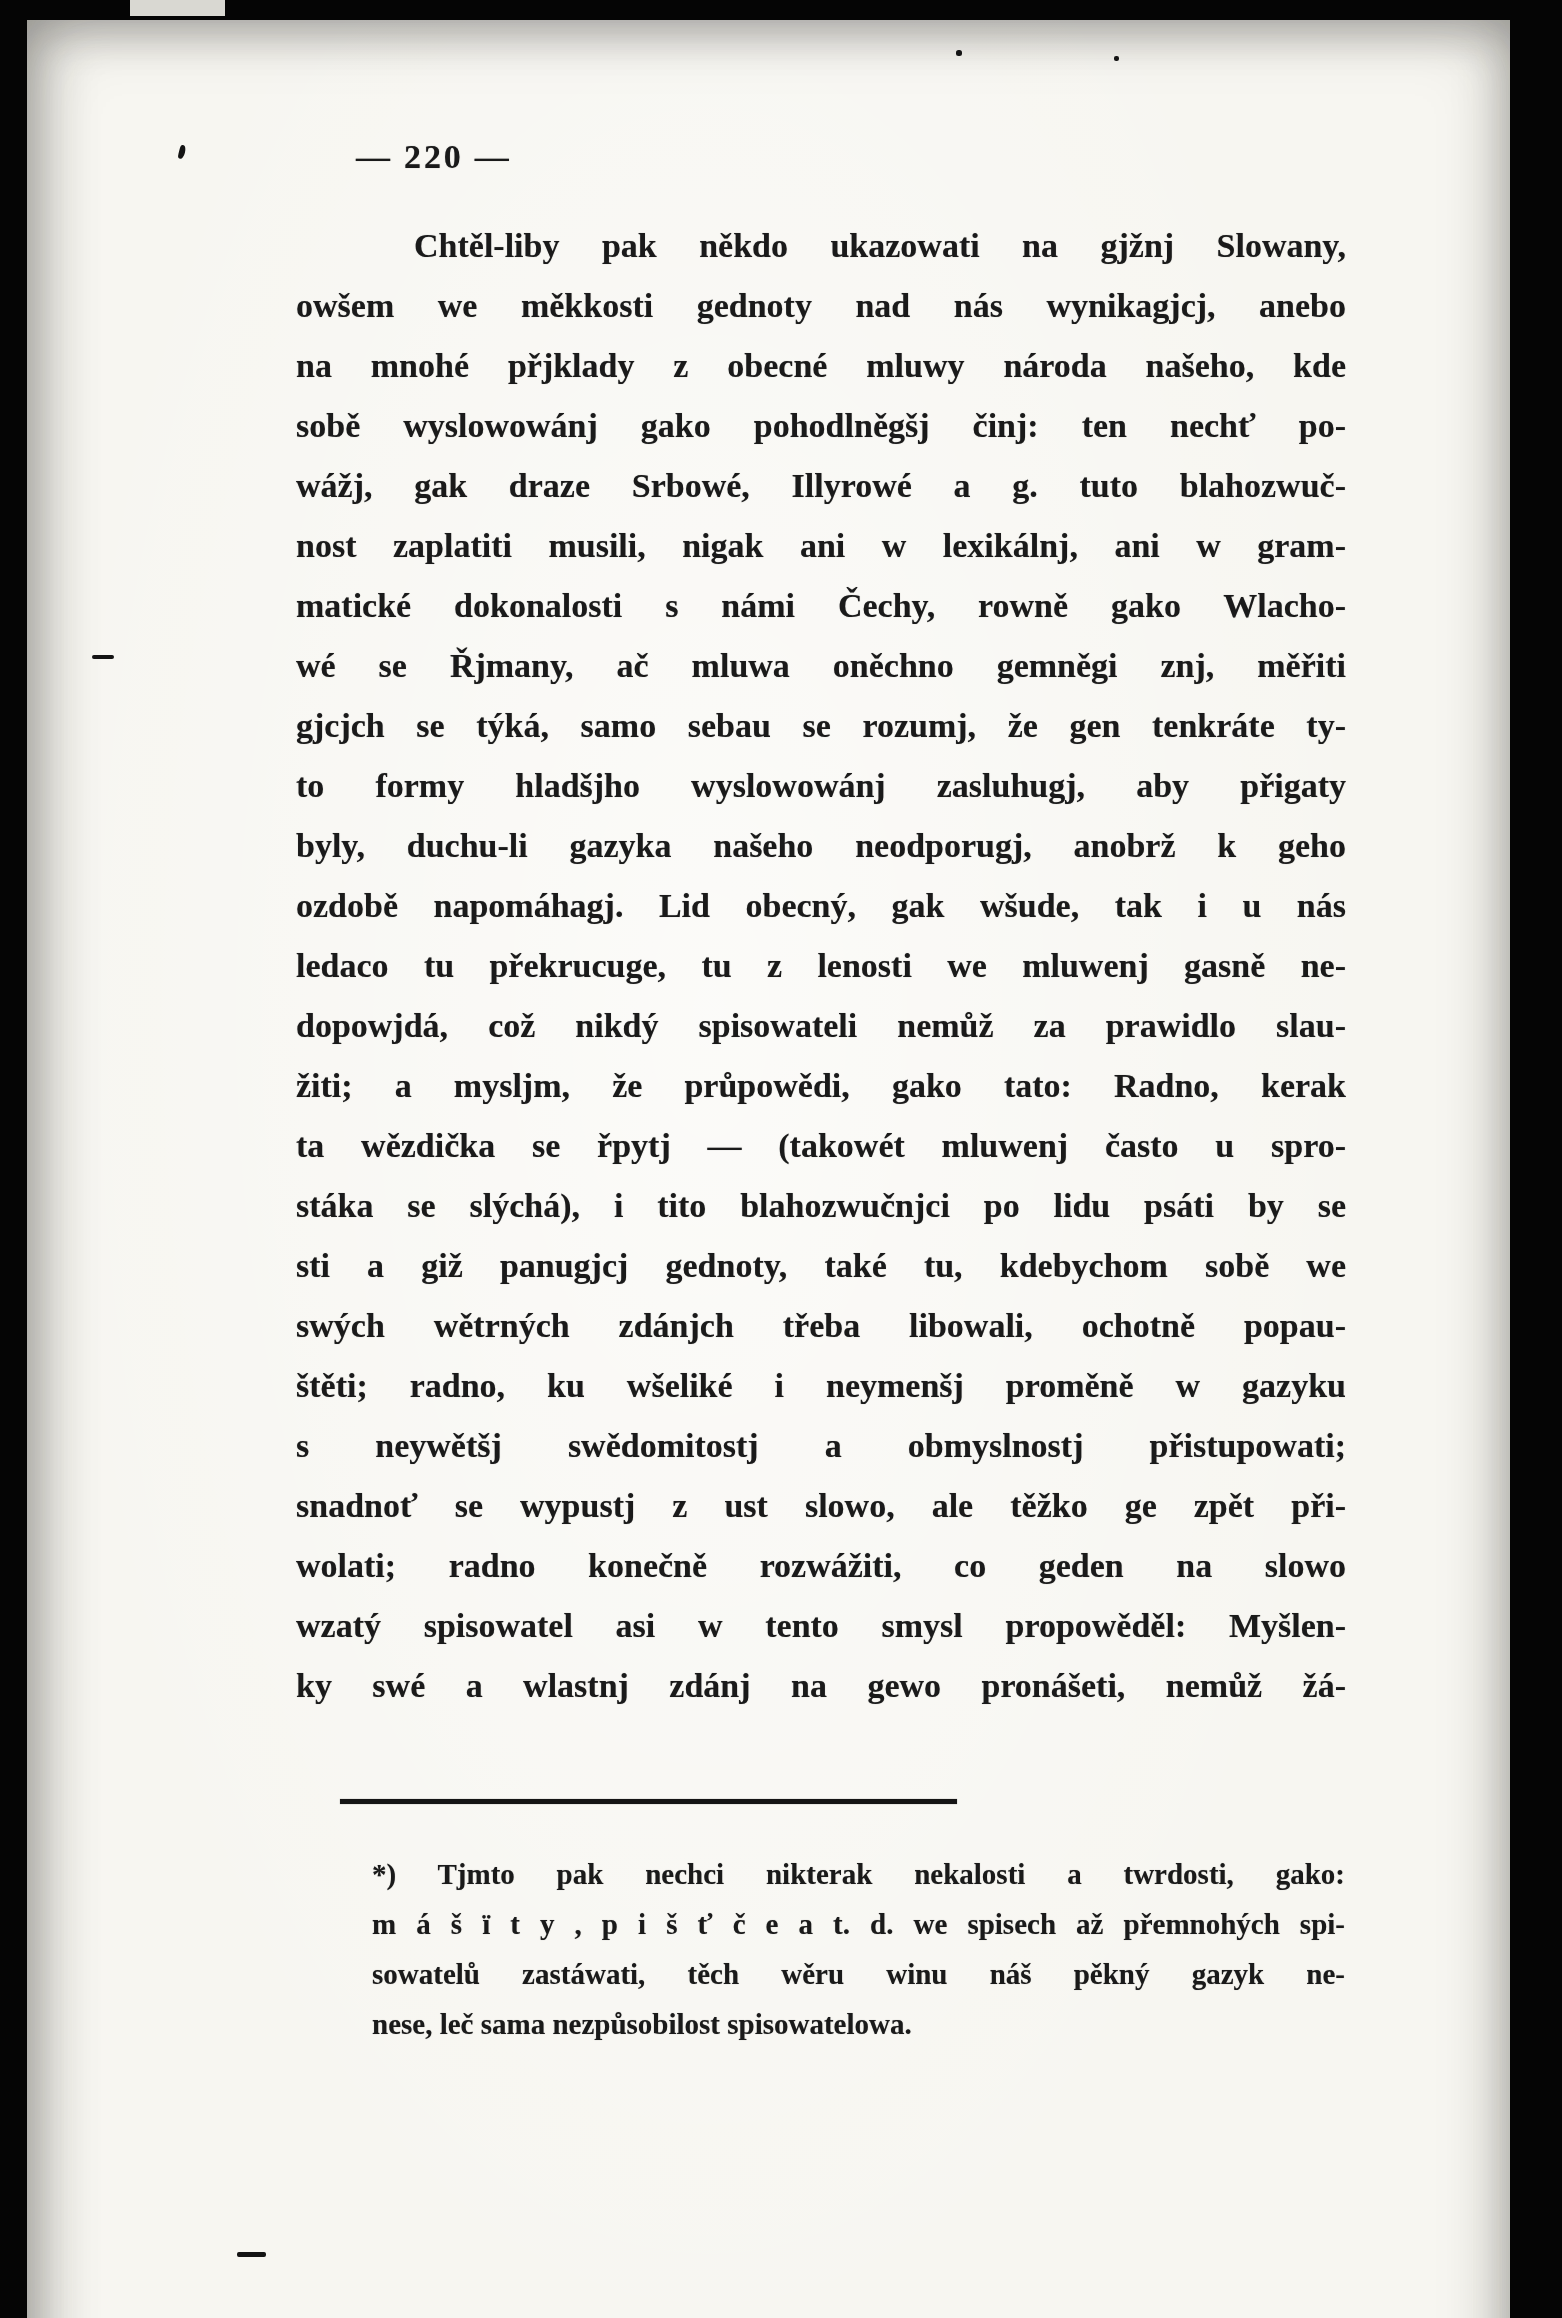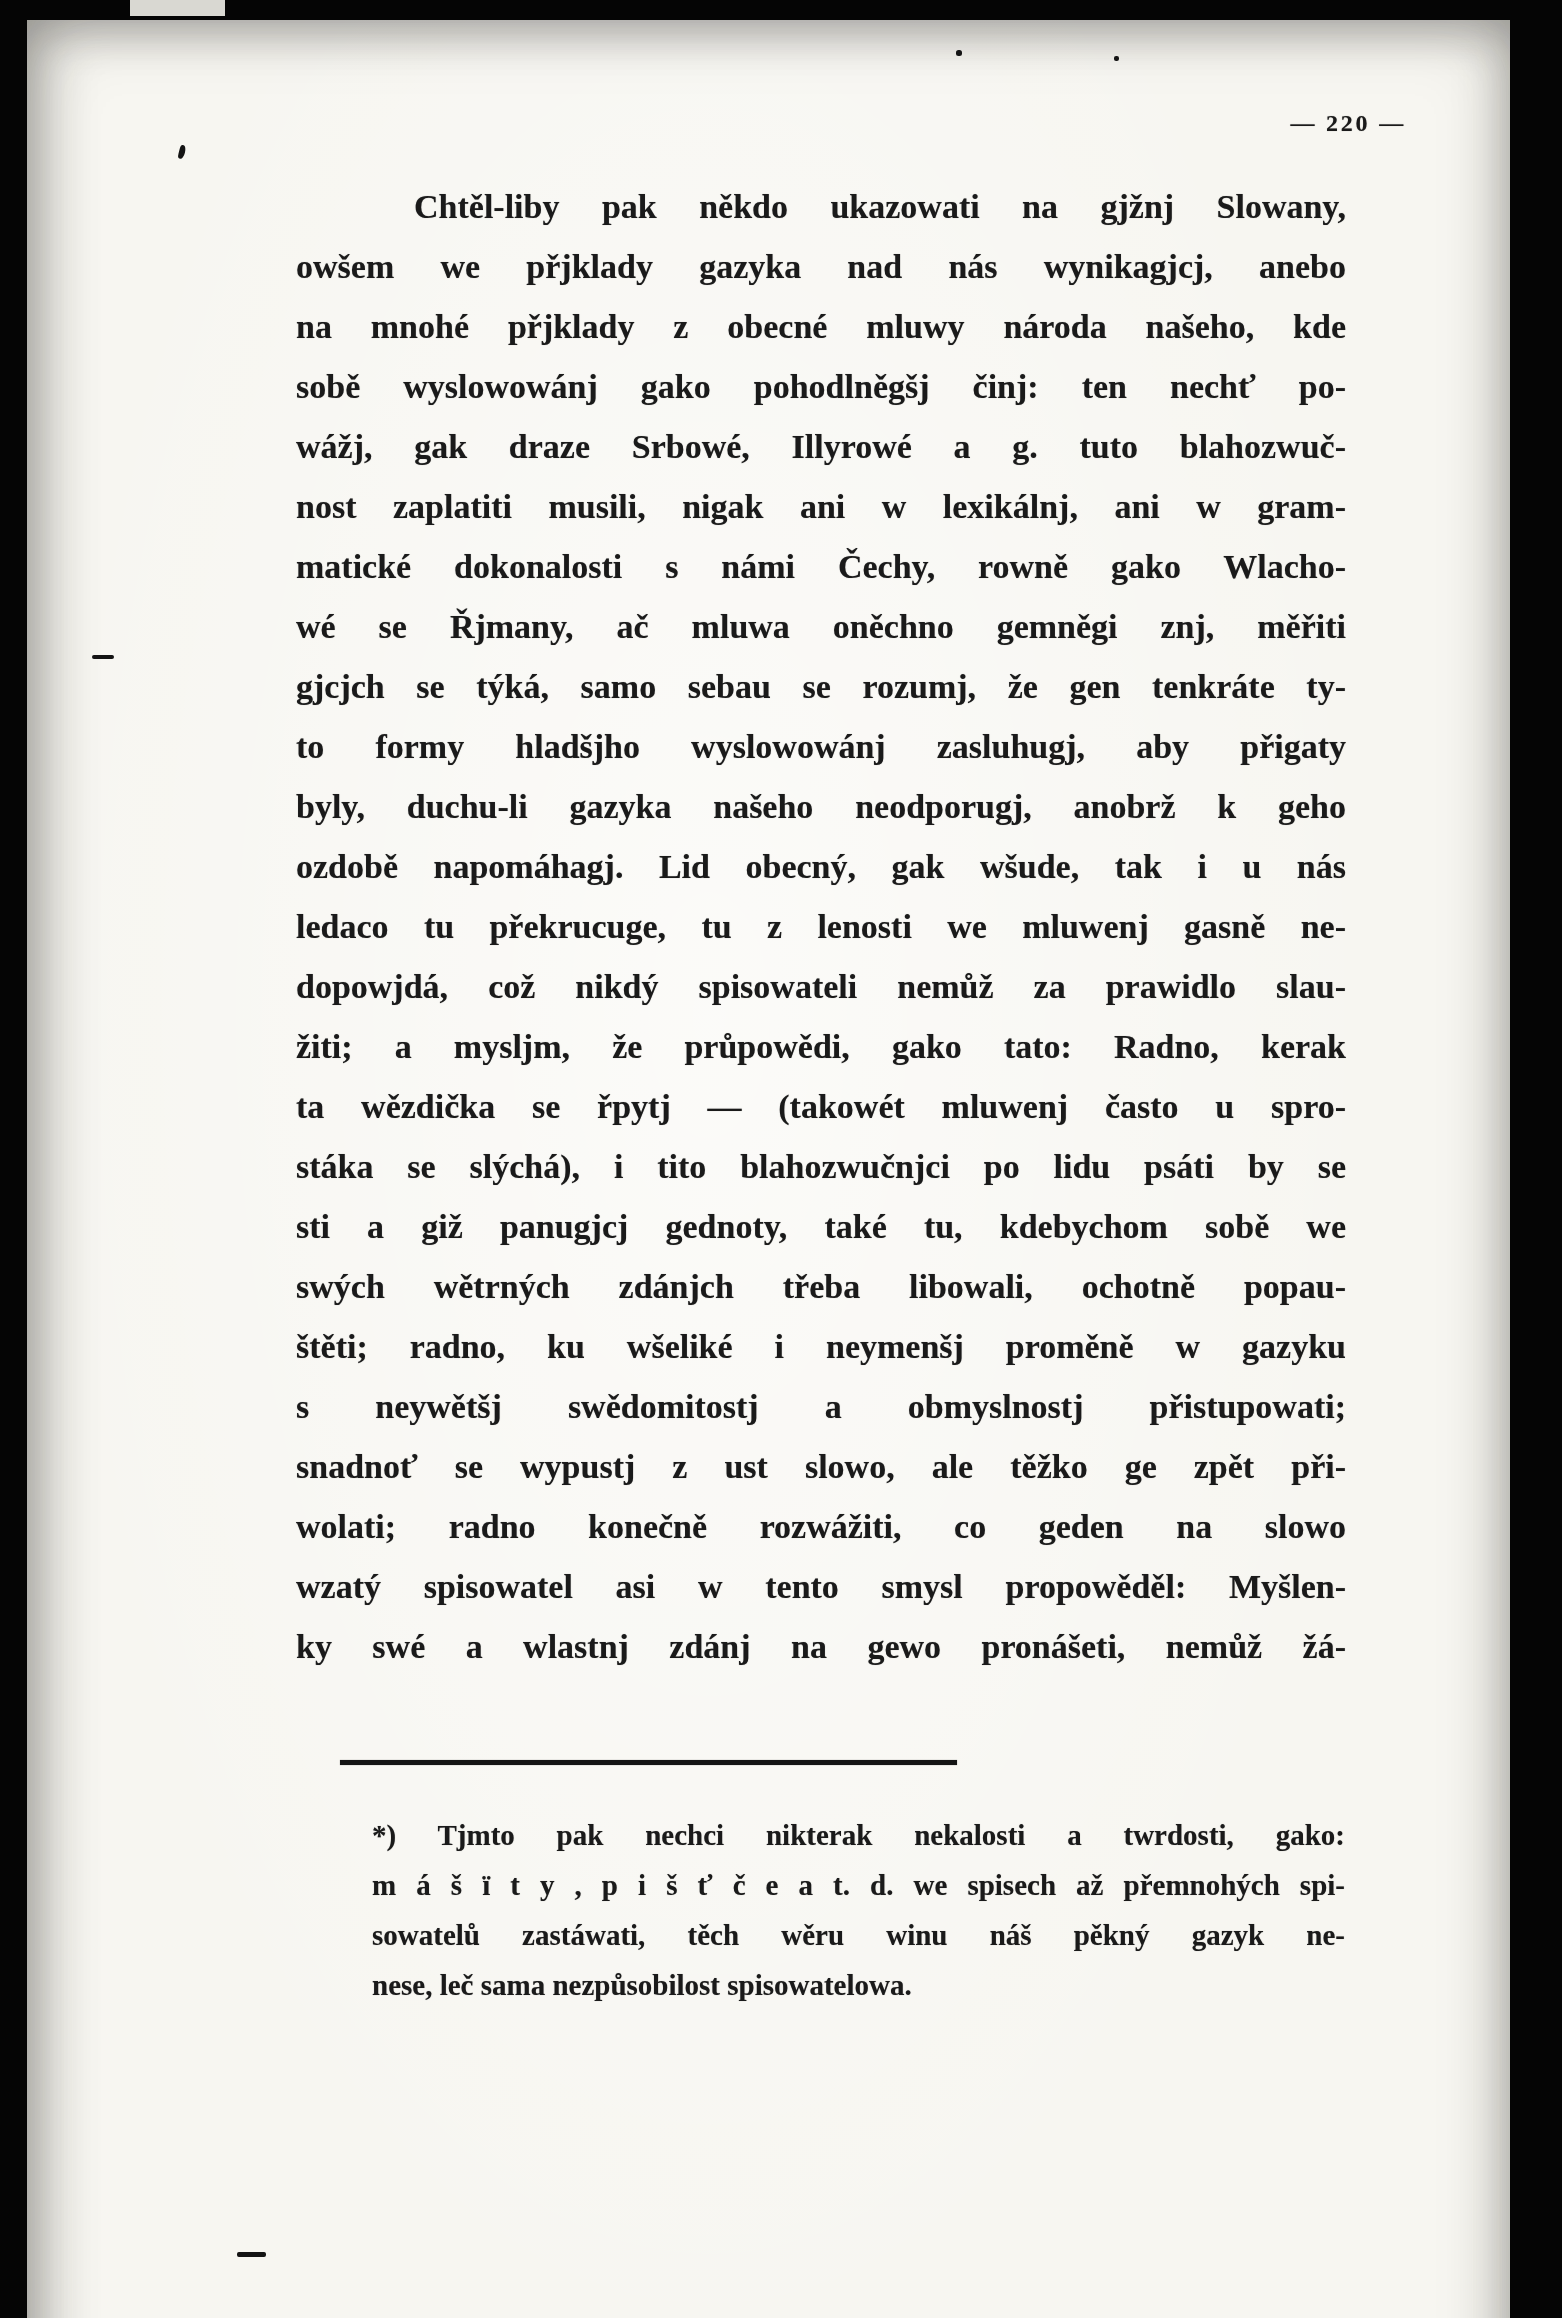--- a/index.html
+++ b/index.html
@@ -40,12 +40,12 @@
     z-index: 1;
   }
   .pageno {
-    margin-top: 90px;
+    margin-top: 118px;
     margin-left: 269px;
     width: 1050px;
-    text-align: right;
+    text-align: left;
     transform: translateX(60px);
-    font-size: 24px;
+    font-size: 34px;
     font-weight: 600;
     letter-spacing: 2.8px;
     text-shadow: 0 0 0.9px rgba(20,20,20,0.45);

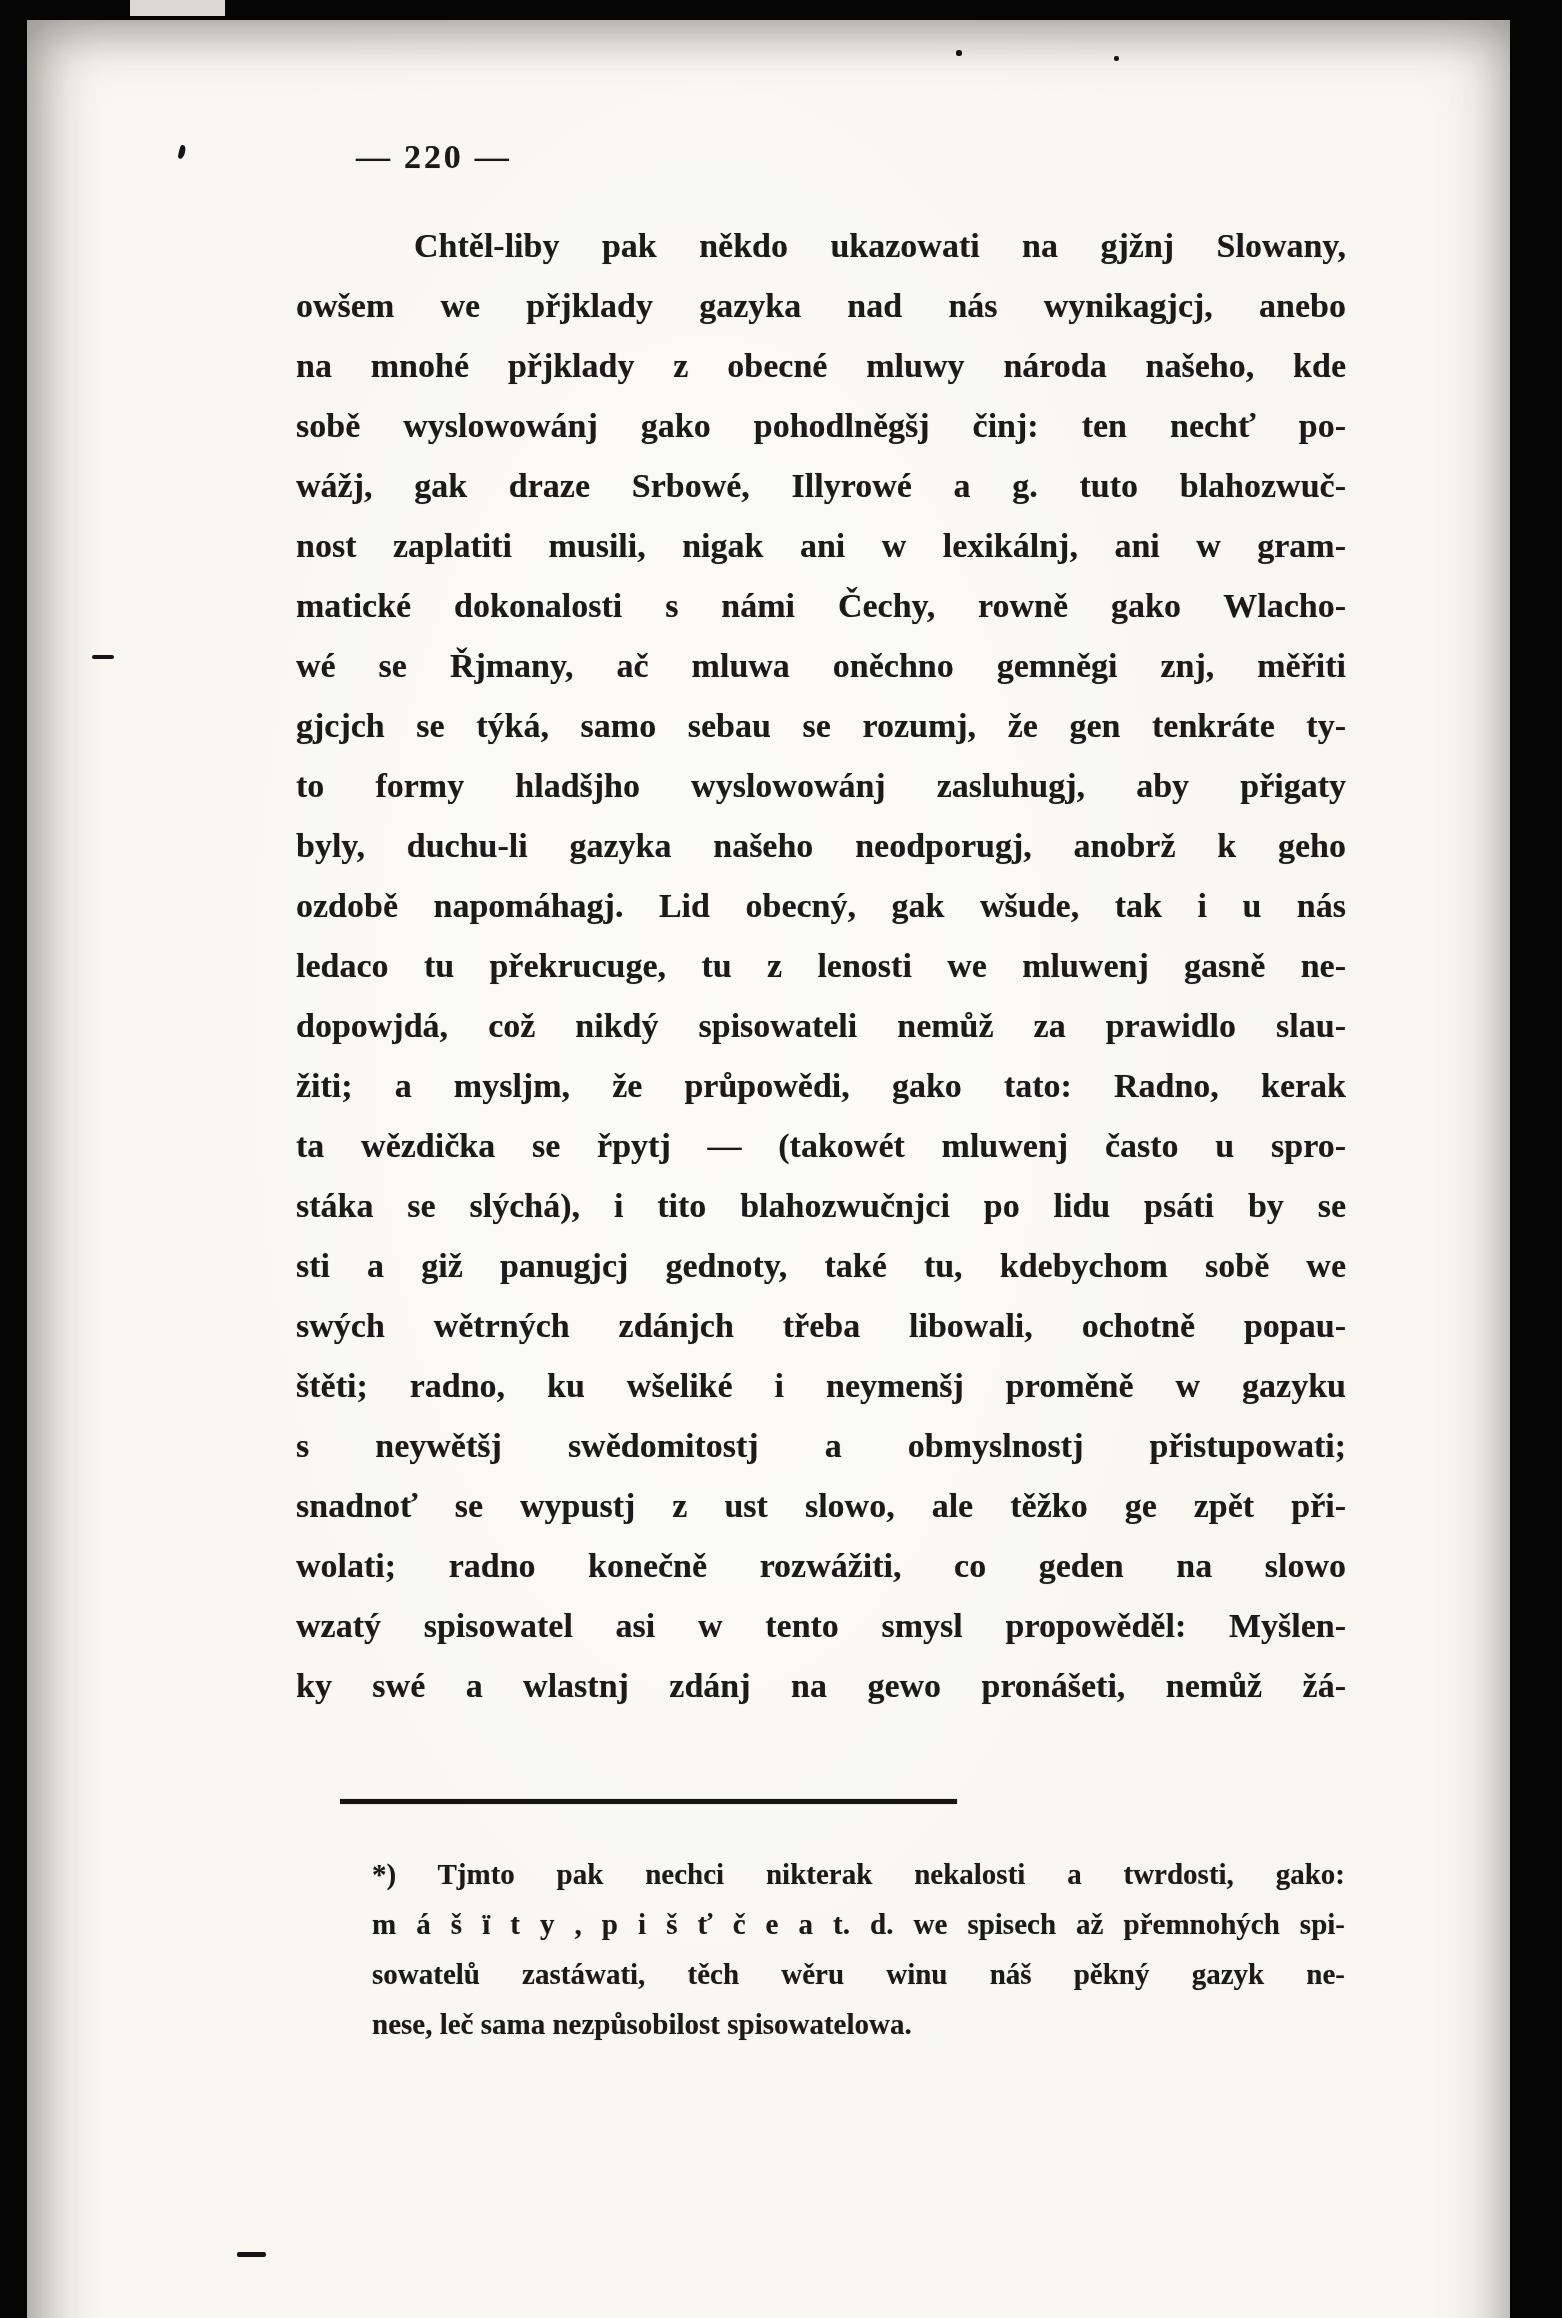--- a/index.html
+++ b/index.html
@@ -108,7 +108,7 @@
 
     <div class="textblock">
         <div class="line first">Chtěl-liby pak někdo ukazowati na gjžnj Slowany,</div>
-        <div class="line">owšem we přjklady gazyka nad nás wynikagjcj, anebo</div>
+        <div class="line">owšem we měkkosti gednoty nad nás wynikagjcj, anebo</div>
         <div class="line">na mnohé přjklady z obecné mluwy národa našeho, kde</div>
         <div class="line">sobě wyslowowánj gako pohodlněgšj činj: ten nechť po-</div>
         <div class="line">wážj, gak draze Srbowé, Illyrowé a g. tuto blahozwuč-</div>

